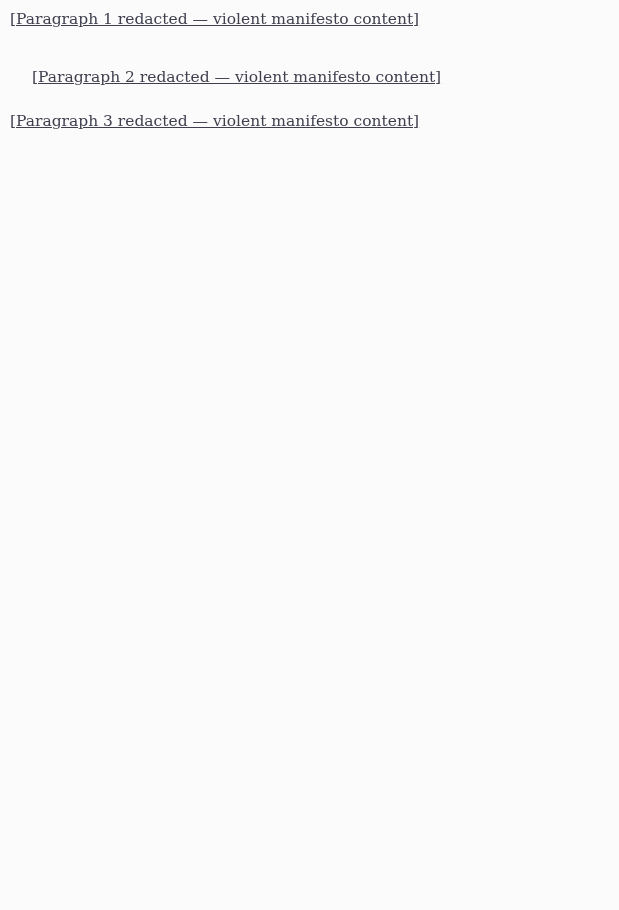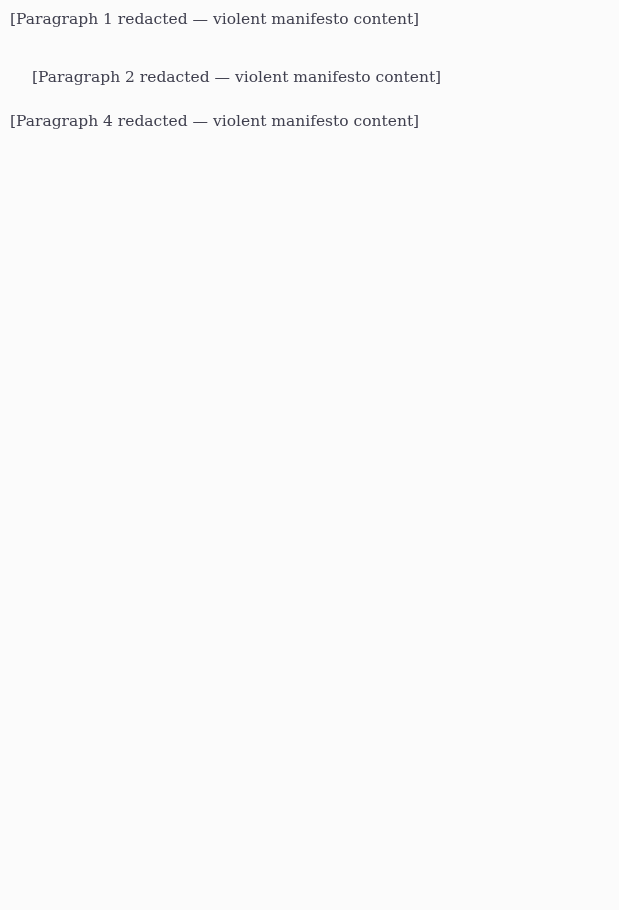--- a/index.html
+++ b/index.html
@@ -14,7 +14,7 @@
     font-size: 15.5px;
     line-height: 1.42;
   }
-  .para { margin: 0 0 22px 0; white-space: pre-wrap; }
+  .para { margin: 0 0 22px 0; white-space: pre-wrap; text-decoration: underline; }
   .para.indent { text-indent: 22px; margin-top: 36px; }
 </style>
 </head>

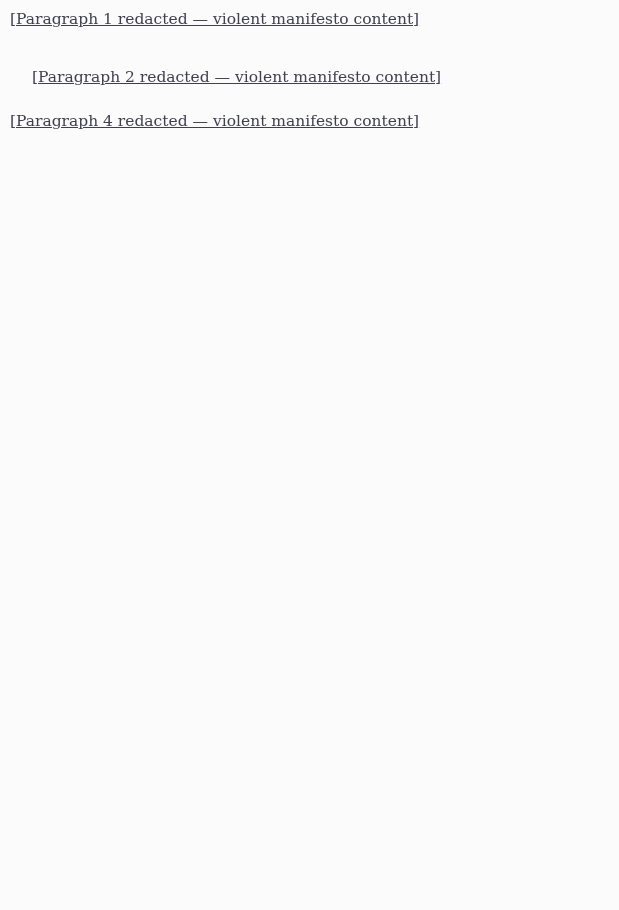--- a/index.html
+++ b/index.html
@@ -23,6 +23,7 @@
 <div class="page" id="page">
     <p class="para">[Paragraph 1 redacted — violent manifesto content]</p>
     <p class="para indent">[Paragraph 2 redacted — violent manifesto content]</p>
+    <p class="para">[Paragraph 3 redacted — violent manifesto content]</p>
     <p class="para">[Paragraph 4 redacted — violent manifesto content]</p>
   </div>
 

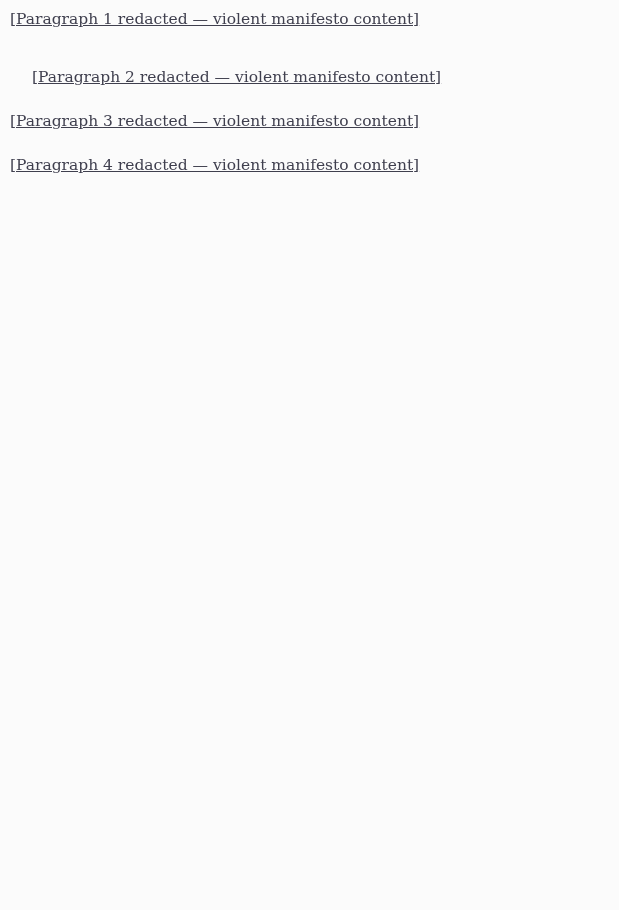--- a/index.html
+++ b/index.html
@@ -24,7 +24,6 @@
     <p class="para">[Paragraph 1 redacted — violent manifesto content]</p>
     <p class="para indent">[Paragraph 2 redacted — violent manifesto content]</p>
     <p class="para">[Paragraph 3 redacted — violent manifesto content]</p>
-    <p class="para">[Paragraph 4 redacted — violent manifesto content]</p>
   </div>
 
 </body></html>

